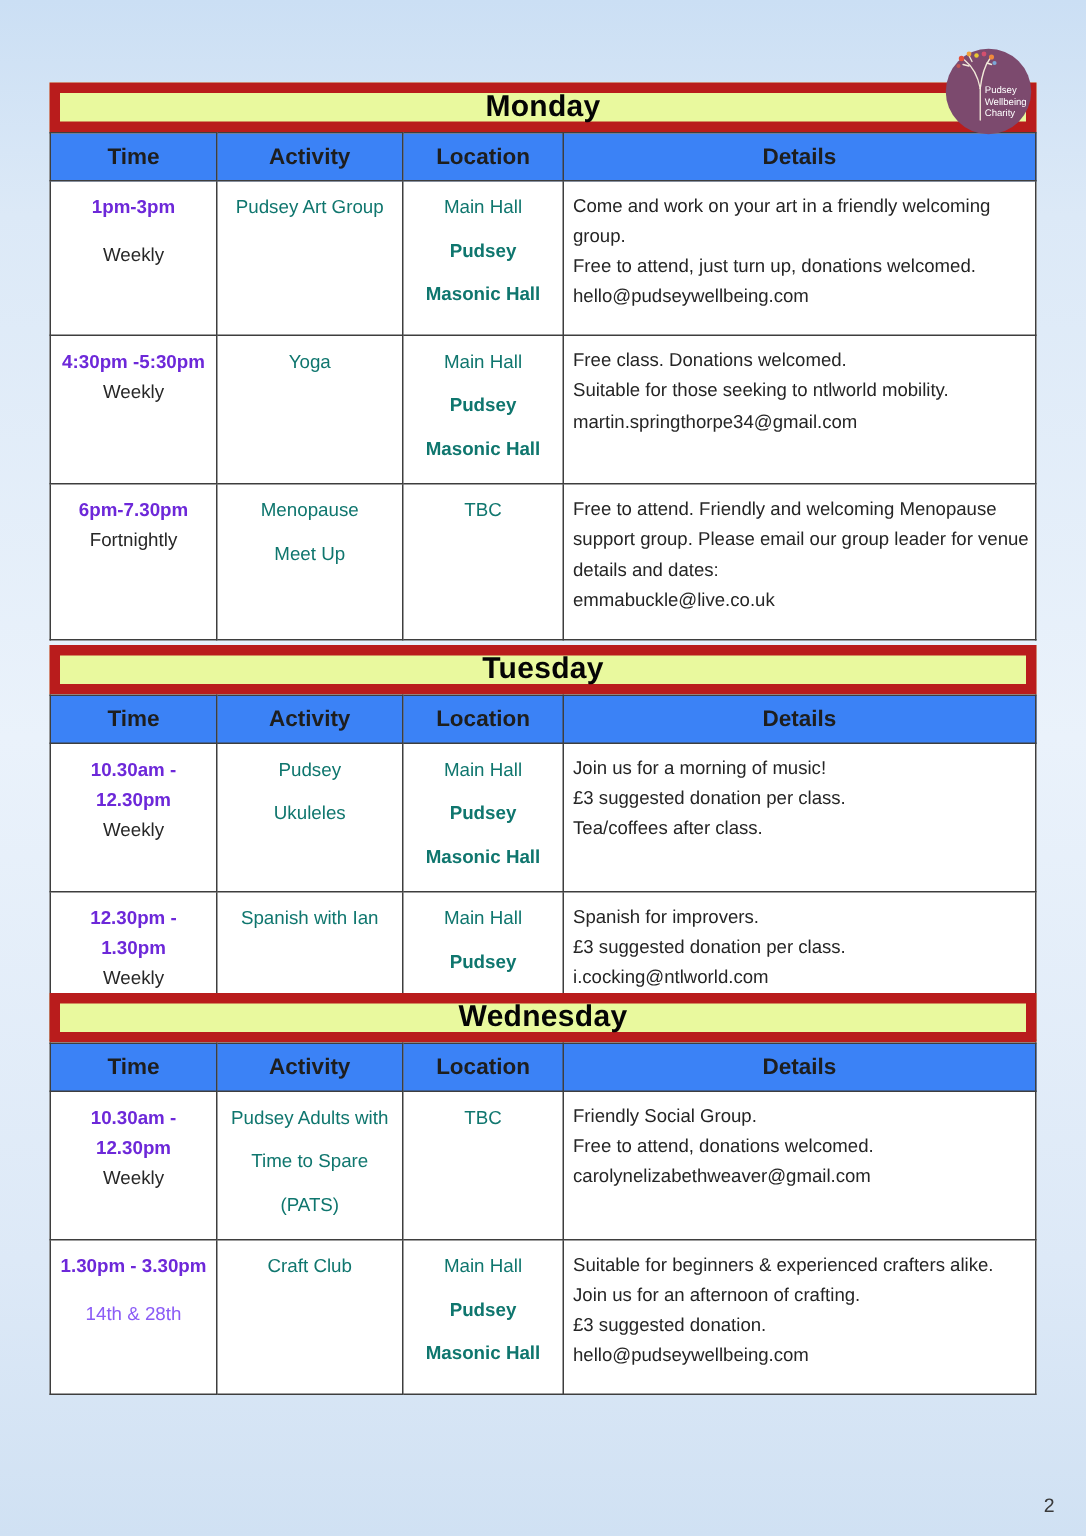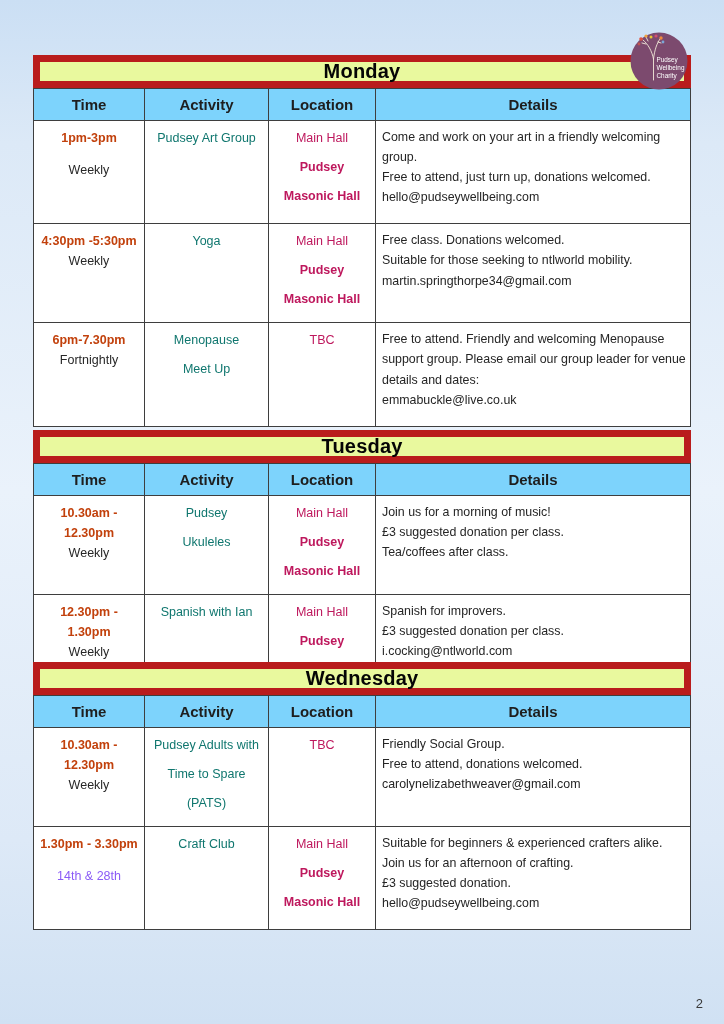--- a/index.html
+++ b/index.html
@@ -38,7 +38,7 @@
     height:32px;
     font-size:15px; font-weight:bold; color:#1e1e1e;
     text-align:center; vertical-align:middle;
-    background:#7dd3fc;
+    background:#3b82f6;
   }
   td {
     border:1px solid #3e3e3e;

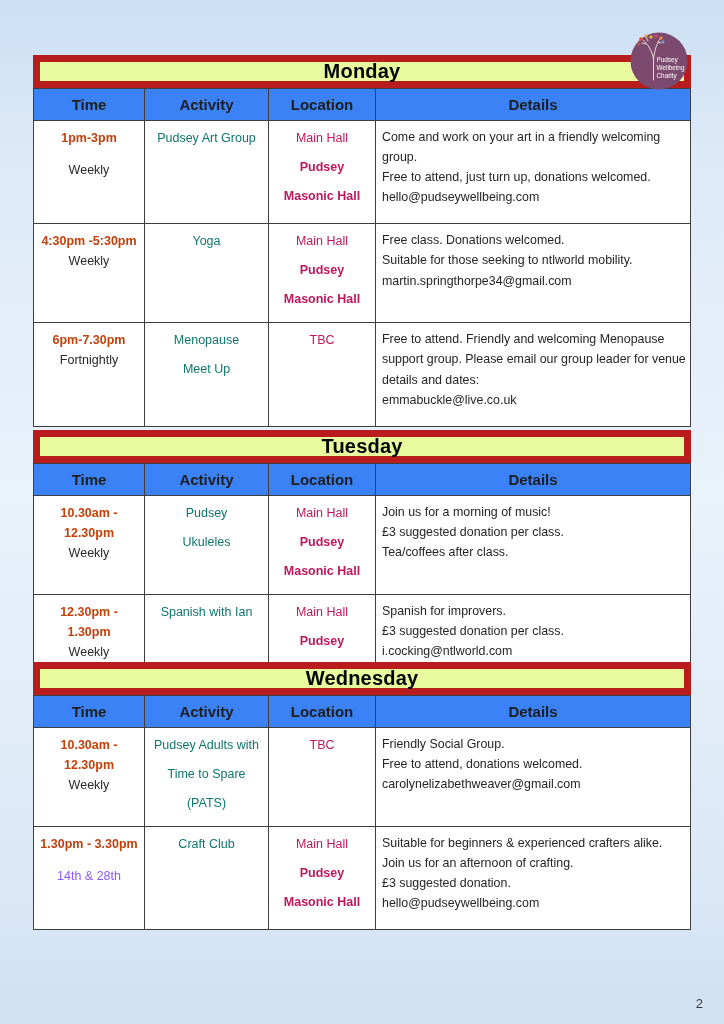--- a/index.html
+++ b/index.html
@@ -50,7 +50,7 @@
   }
   td.details { text-align:left; padding:6px 3px 16px 6px; }
   .line { line-height:1.6; }
-  .time-main { color:#c2410c; font-weight:bold; }
+  .time-main { color:#6d28d9; font-weight:bold; }
   .freq { color:#272727; }
   .freq.gap { margin-top:12px; }
   .freq.teal { color:#8b5cf6; }

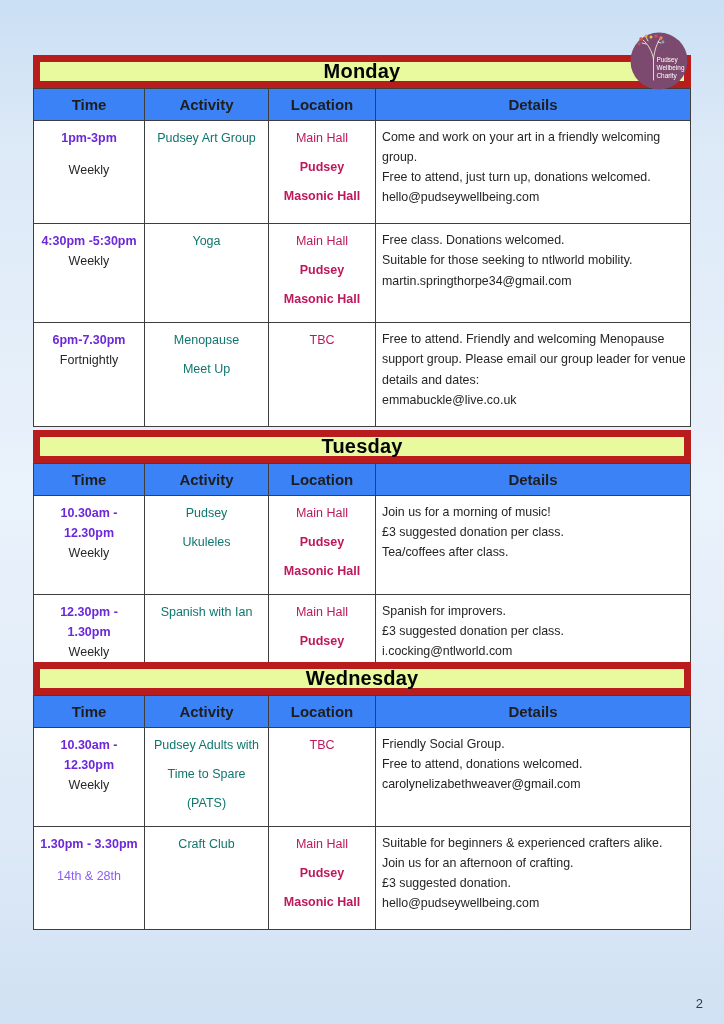--- a/index.html
+++ b/index.html
@@ -55,7 +55,7 @@
   .freq.gap { margin-top:12px; }
   .freq.teal { color:#8b5cf6; }
   .act-line { margin-bottom:9px; color:#0f766e; }
-  .loc-line { color:#be185d; margin-bottom:9px; }
+  .loc-line { color:#0f766e; margin-bottom:9px; }
   .loc-line.bold { font-weight:bold; }
   .det-line { line-height:1.62; font-size:12.4px; color:#252525; }
 

